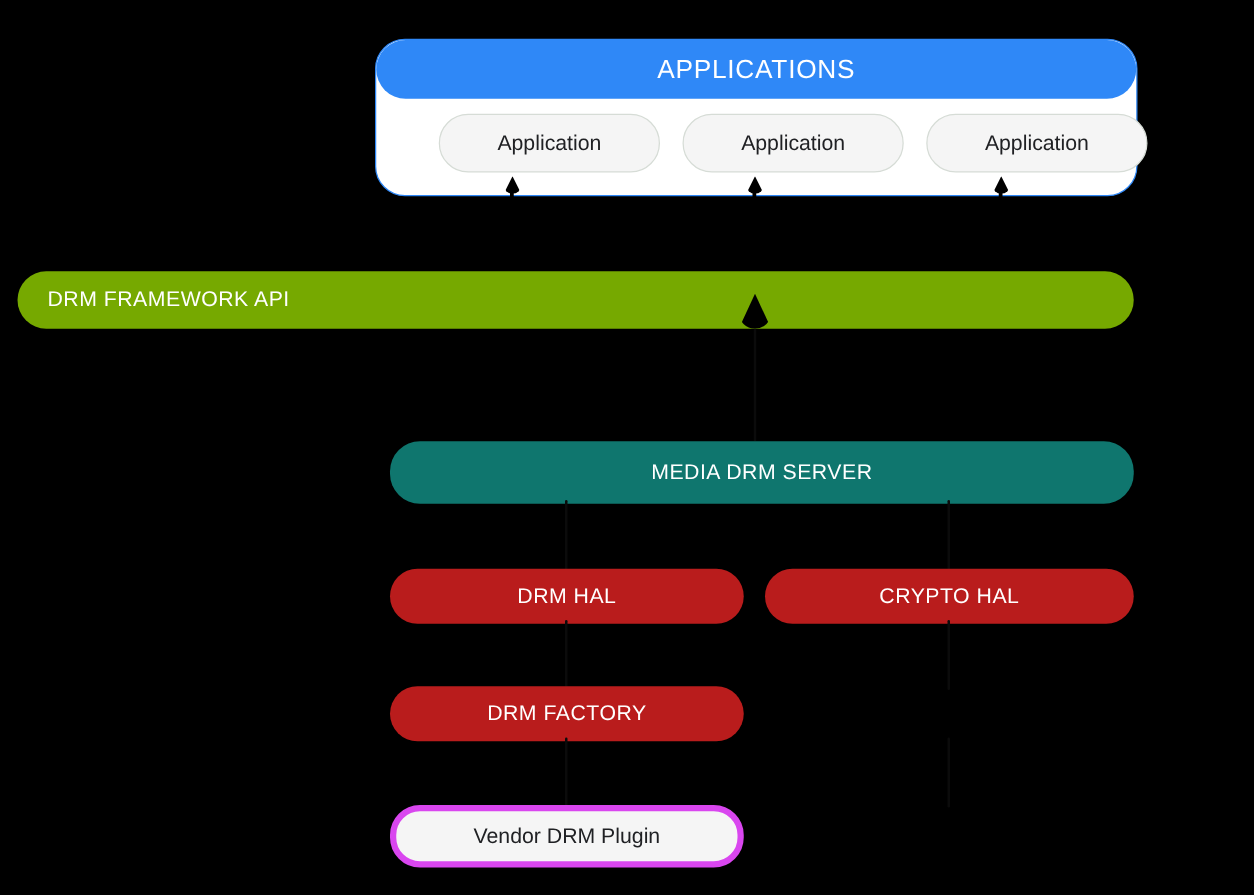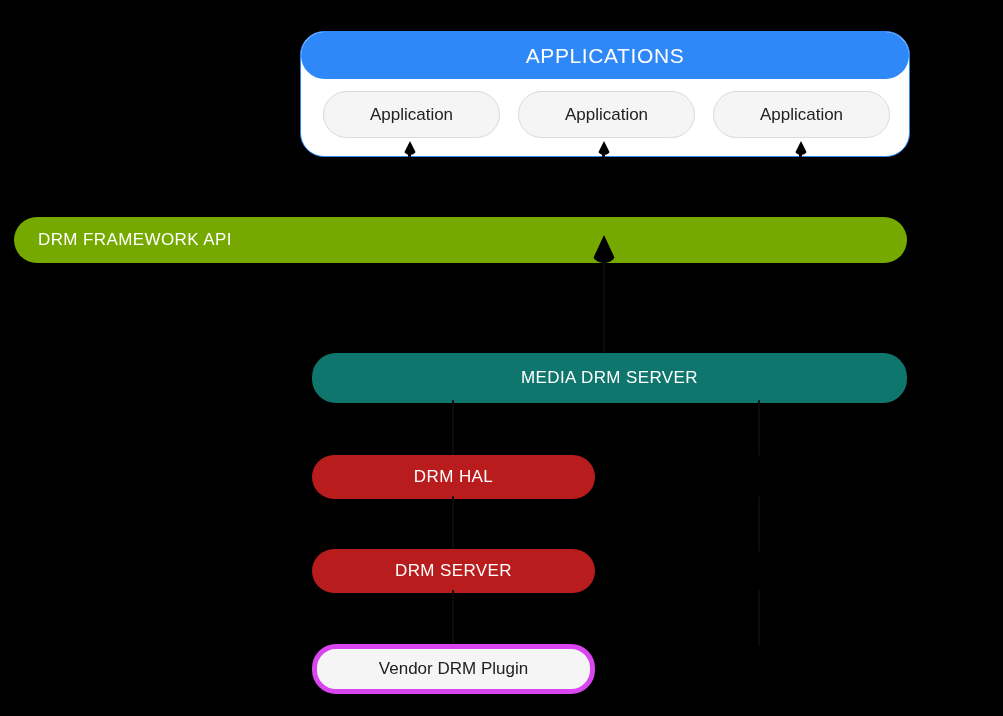--- a/index.html
+++ b/index.html
@@ -53,6 +53,7 @@
     justify-content: center;
     color: #202124;
     font-size: 17px;
+    margin-left: 28px;
   }
   .app-box.a1 { left: 22px;  width: 177px; }
   .app-box.a2 { left: 217px; width: 177px; }

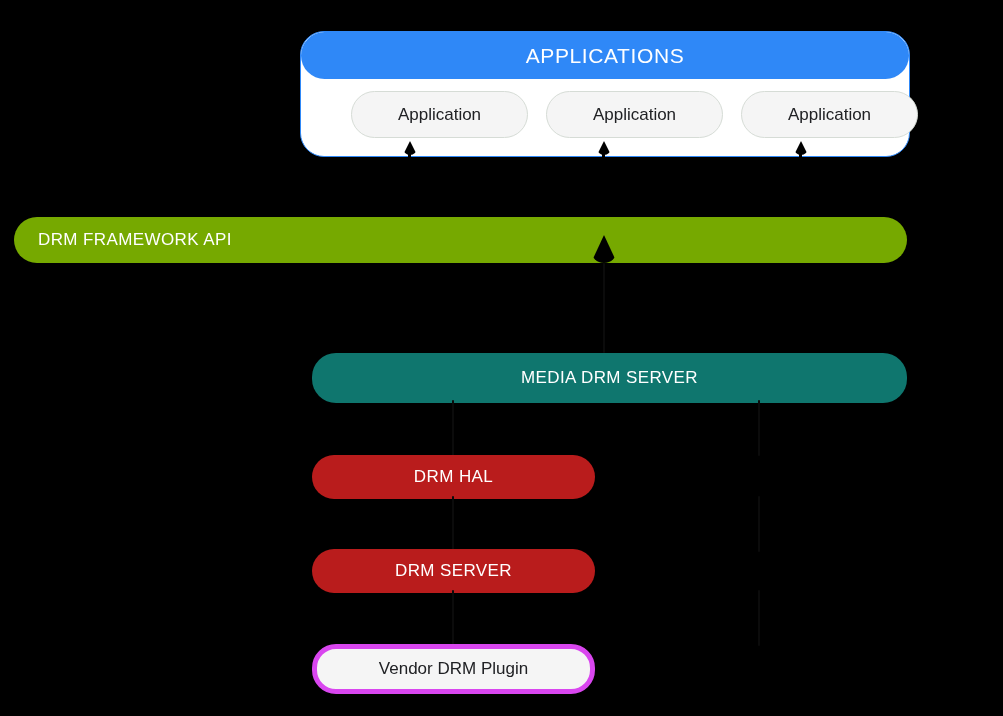--- a/index.html
+++ b/index.html
@@ -197,6 +197,7 @@
   <div class="conn-line" style="left:758px; top:400px; height:56px;"></div>
 
   <div class="orange-box col-left row-hal">DRM HAL</div>
+  <div class="orange-box col-right row-hal">CRYPTO HAL</div>
 
   <div class="conn-line" style="left:452px; top:496px; height:56px;"></div>
   <div class="conn-line" style="left:758px; top:496px; height:56px;"></div>

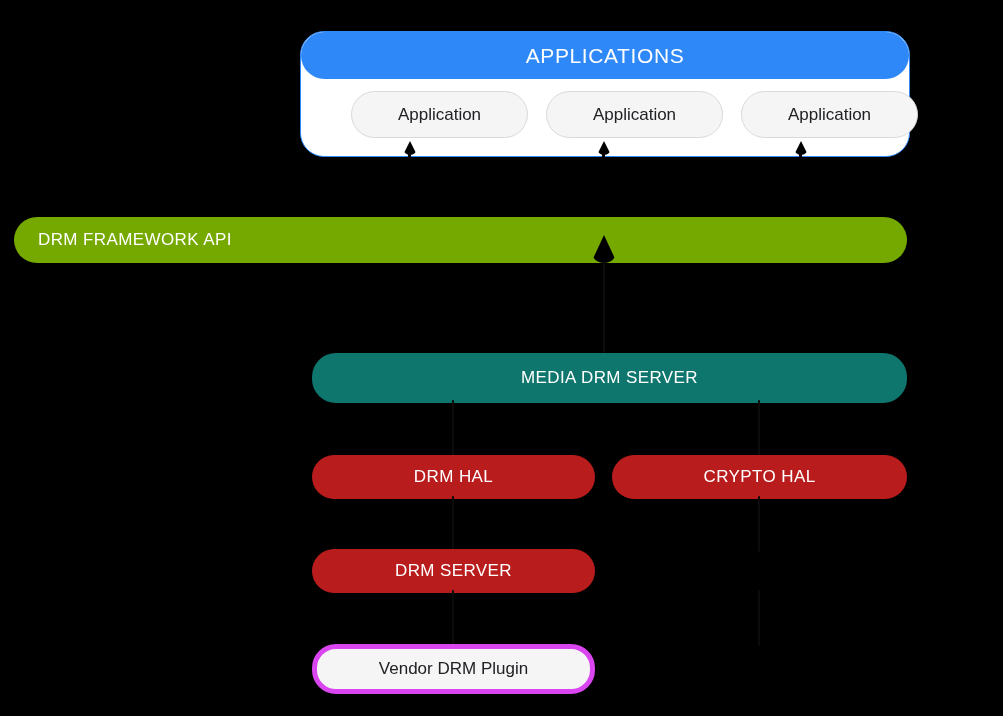--- a/index.html
+++ b/index.html
@@ -202,7 +202,7 @@
   <div class="conn-line" style="left:452px; top:496px; height:56px;"></div>
   <div class="conn-line" style="left:758px; top:496px; height:56px;"></div>
 
-  <div class="orange-box col-left row-factory">DRM SERVER</div>
+  <div class="orange-box col-left row-factory">DRM FACTORY</div>
 
   <div class="conn-line" style="left:452px; top:590px; height:56px;"></div>
   <div class="conn-line" style="left:758px; top:590px; height:56px;"></div>

